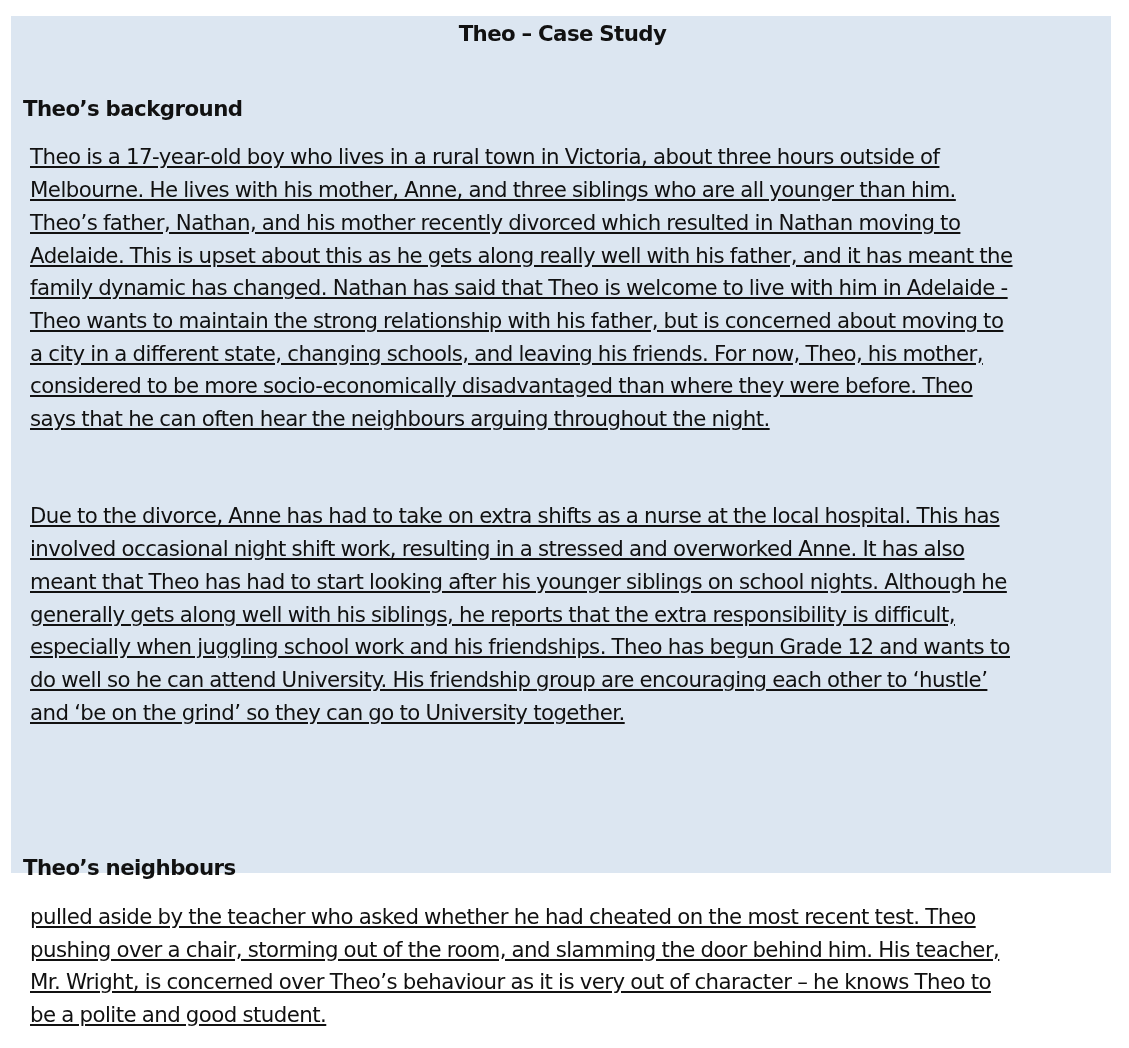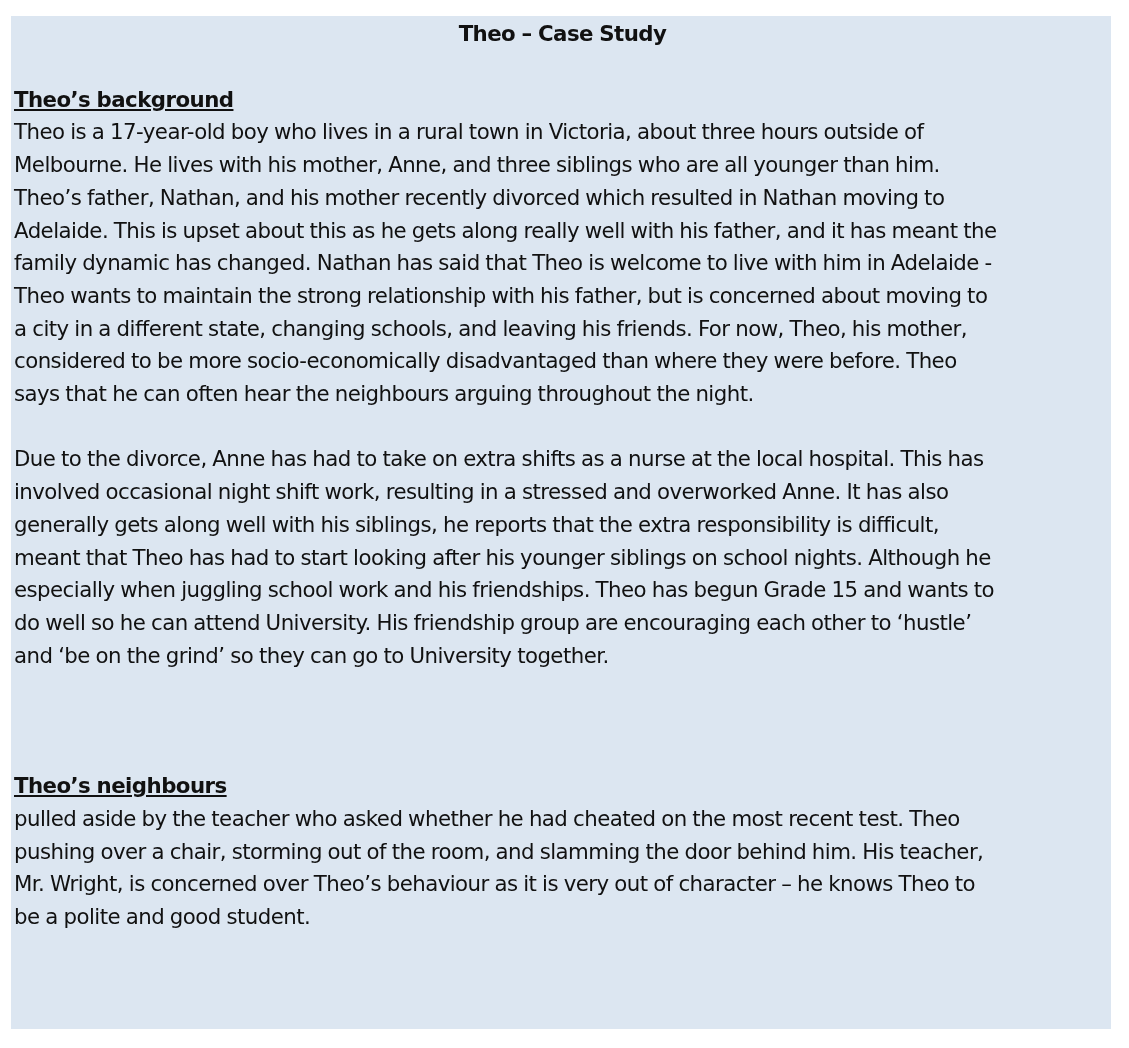--- a/index.html
+++ b/index.html
@@ -15,7 +15,7 @@
       left: 11px;
       top: 16px;
       width: 1100px;
-      height: 1013px;
+      height: 857px;
       background: #dce6f1;
       box-sizing: border-box;
       padding: 0 0 0 3px;

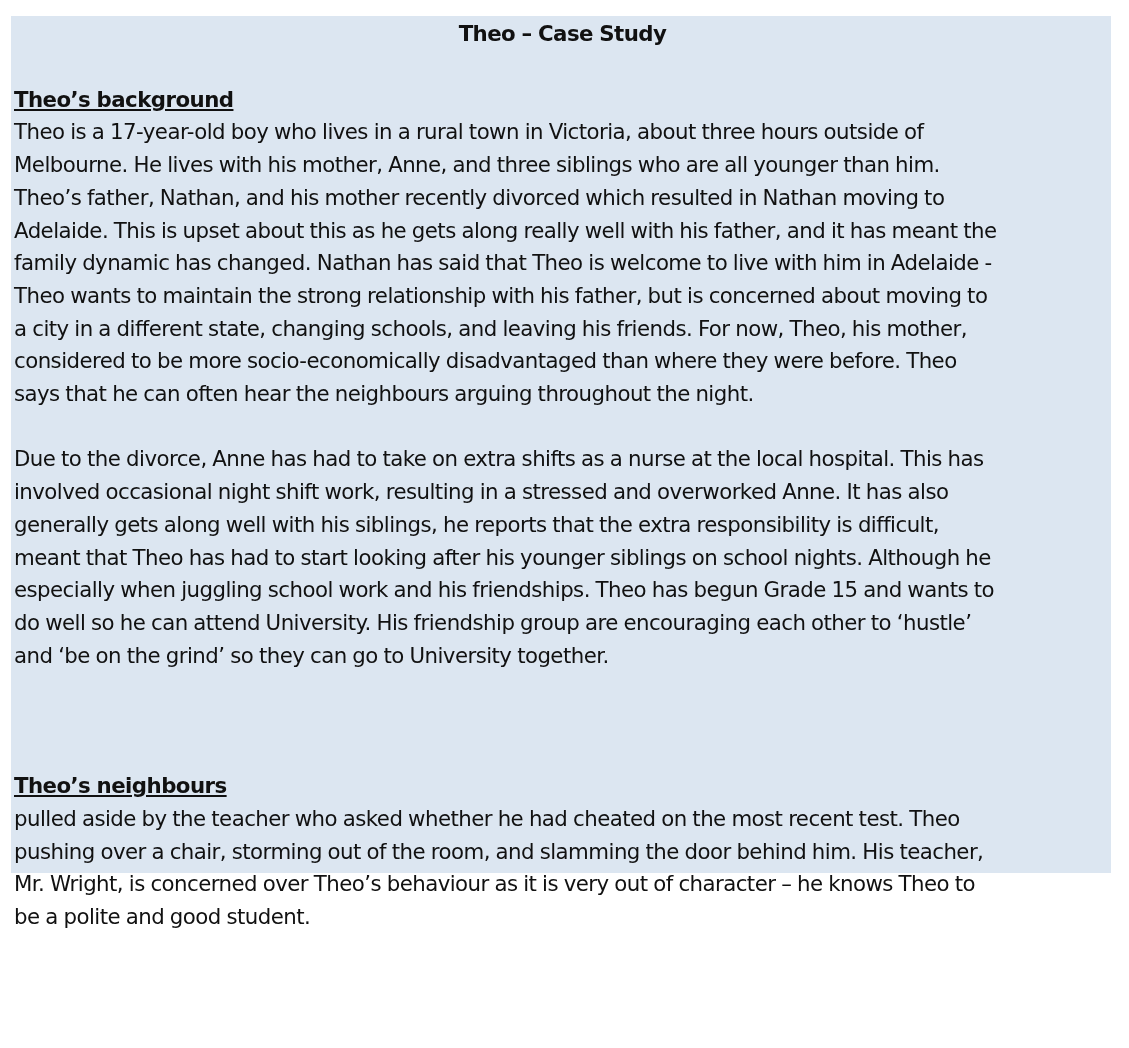--- a/index.html
+++ b/index.html
@@ -36,8 +36,7 @@
     .spacer { height: 32.7px; }
     .heading {
       font-weight: bold;
-      margin: 0;
-      text-decoration: underline;
+      margin: 9px;
     }
     .para {
       margin: 0;

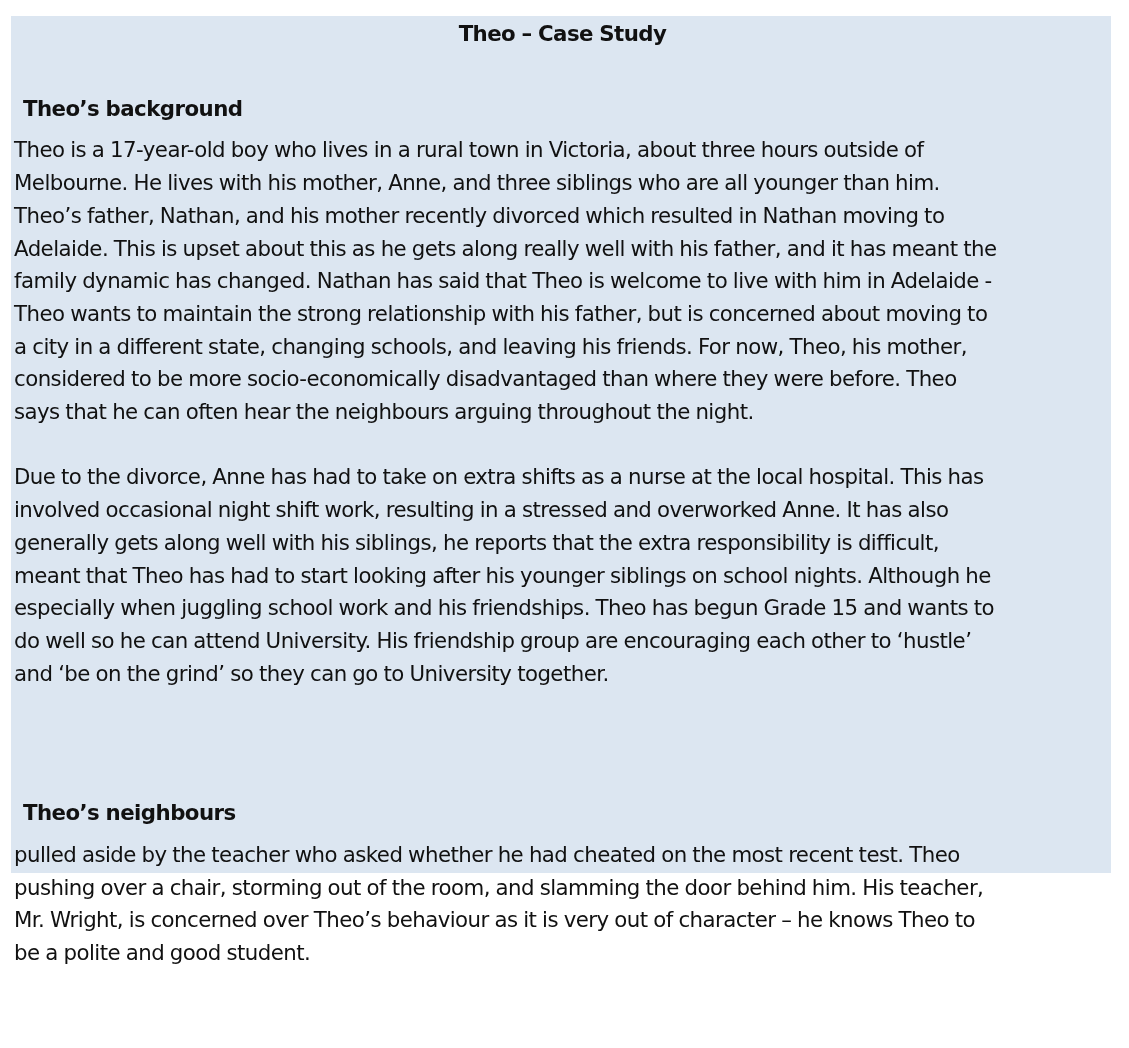--- a/index.html
+++ b/index.html
@@ -39,8 +39,9 @@
       margin: 9px;
     }
     .para {
-      margin: 0;
+      margin: 16px;
       white-space: normal;
+      text-decoration: underline;
     }
     .line { display: block; white-space: nowrap; }
     .gap3 { height: 98px; }

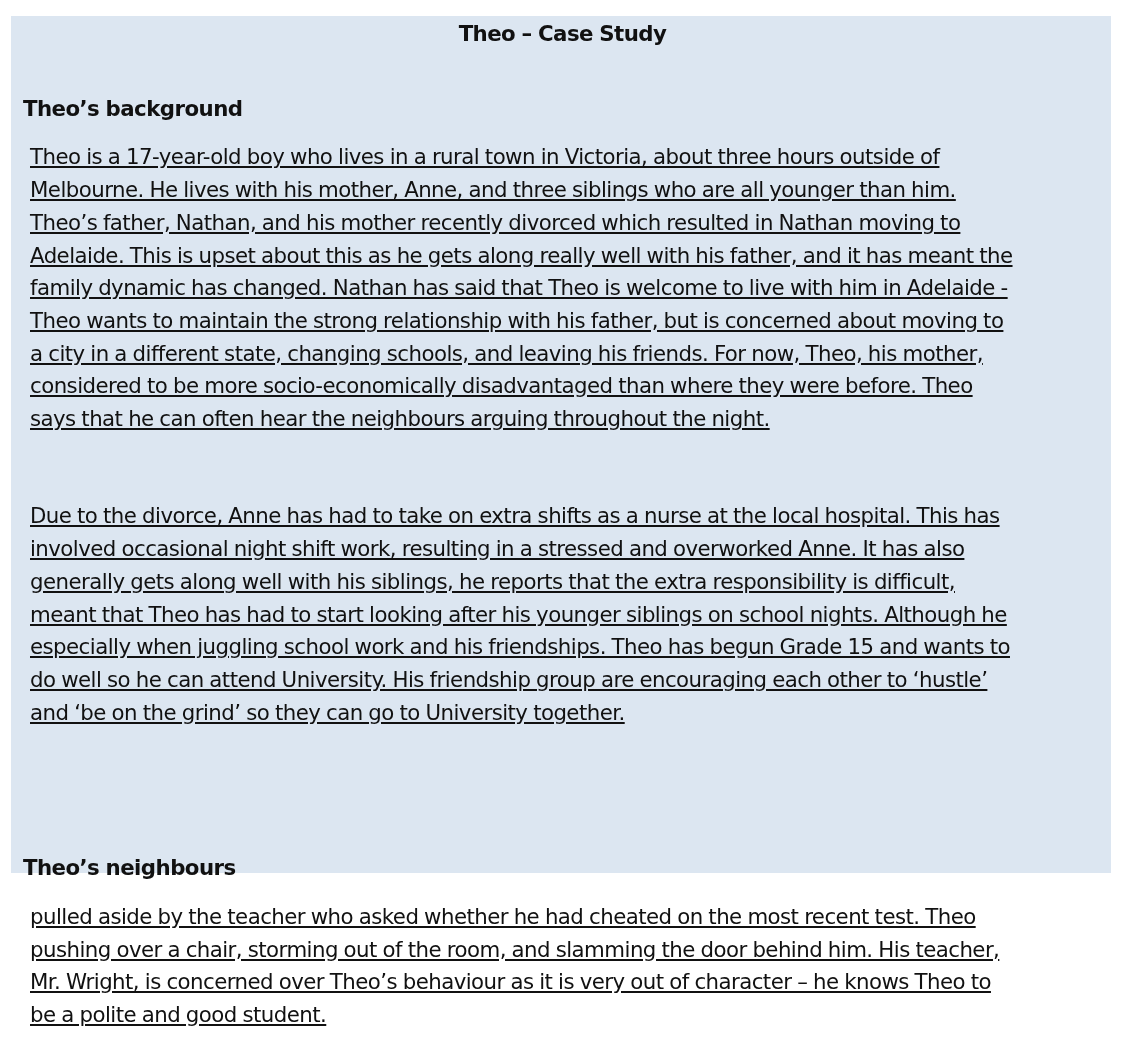--- a/index.html
+++ b/index.html
@@ -69,8 +69,8 @@
   <p class="para">
     <span class="line">Due to the divorce, Anne has had to take on extra shifts as a nurse at the local hospital. This has</span>
     <span class="line">involved occasional night shift work, resulting in a stressed and overworked Anne. It has also</span>
+    <span class="line">meant that Theo has had to start looking after his younger siblings on school nights. Although he</span>
     <span class="line">generally gets along well with his siblings, he reports that the extra responsibility is difficult,</span>
-    <span class="line">meant that Theo has had to start looking after his younger siblings on school nights. Although he</span>
     <span class="line">especially when juggling school work and his friendships. Theo has begun Grade 15 and wants to</span>
     <span class="line">do well so he can attend University. His friendship group are encouraging each other to ‘hustle’</span>
     <span class="line">and ‘be on the grind’ so they can go to University together.</span>

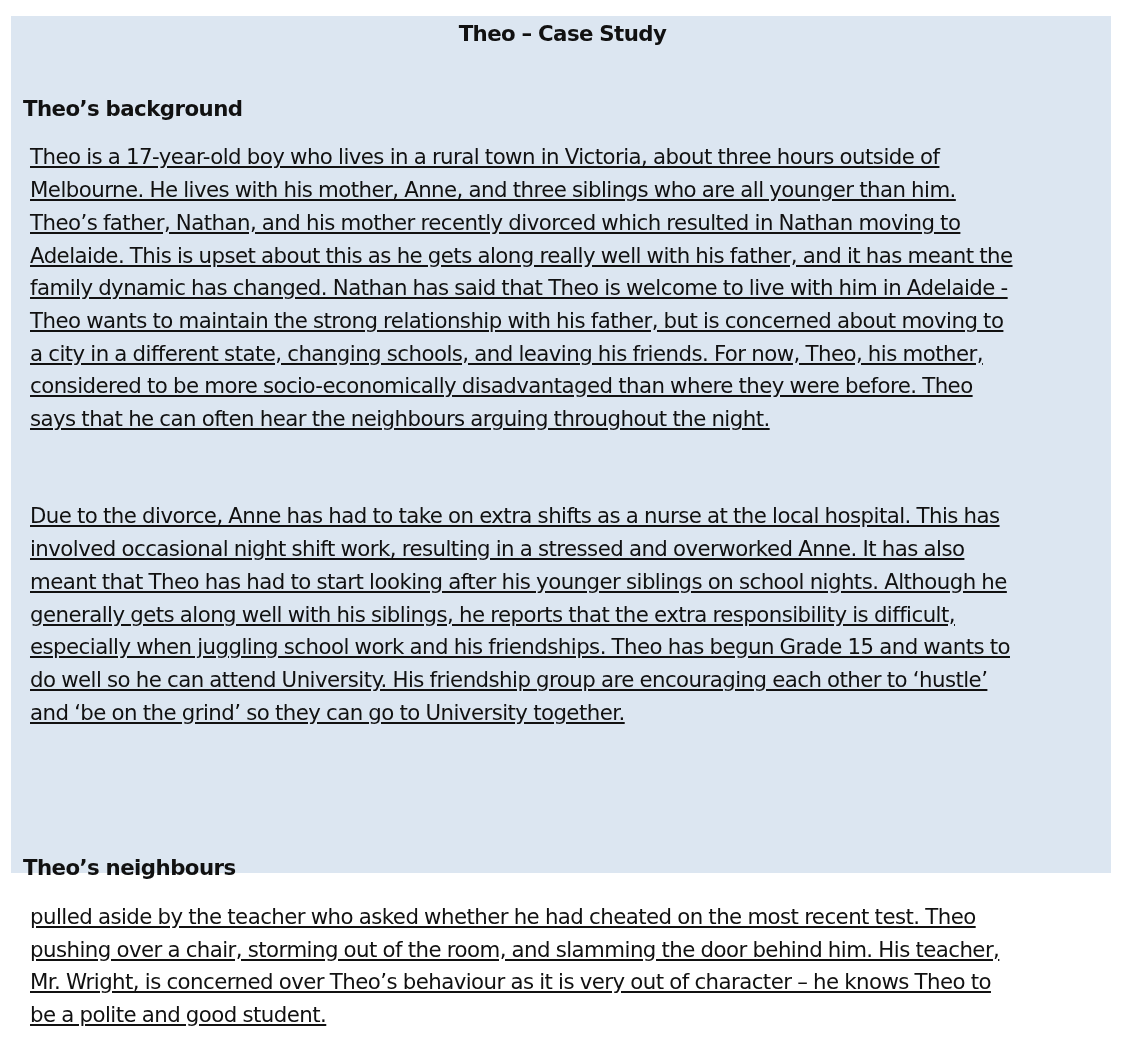--- a/index.html
+++ b/index.html
@@ -71,7 +71,7 @@
     <span class="line">involved occasional night shift work, resulting in a stressed and overworked Anne. It has also</span>
     <span class="line">meant that Theo has had to start looking after his younger siblings on school nights. Although he</span>
     <span class="line">generally gets along well with his siblings, he reports that the extra responsibility is difficult,</span>
-    <span class="line">especially when juggling school work and his friendships. Theo has begun Grade 15 and wants to</span>
+    <span class="line">especially when juggling school work and his friendships. Theo has begun Grade 12 and wants to</span>
     <span class="line">do well so he can attend University. His friendship group are encouraging each other to ‘hustle’</span>
     <span class="line">and ‘be on the grind’ so they can go to University together.</span>
   </p>

